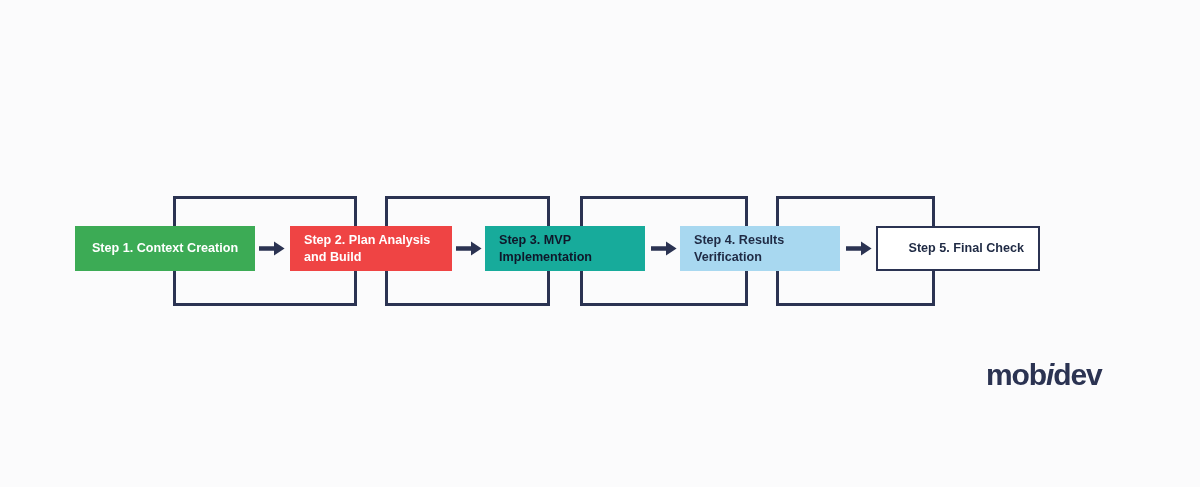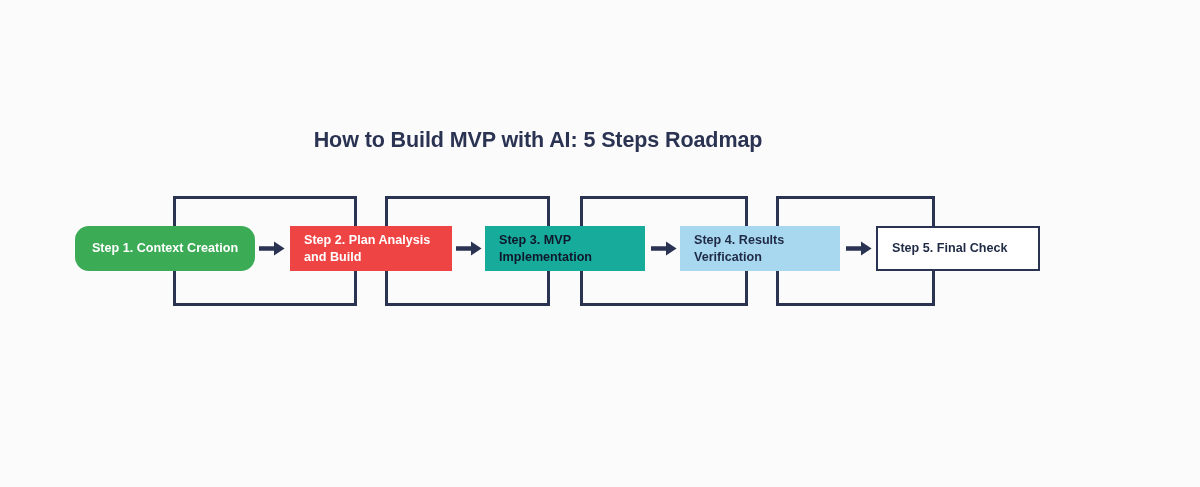--- a/index.html
+++ b/index.html
@@ -113,7 +113,6 @@
 
 <div id="canvas">
 
-  <div class="title">How to Build MVP with AI: 5 Steps Roadmap</div>
 
   <div id="frames-layer">
       <div class="frame" style="left: 173px; width: 184px;"></div>

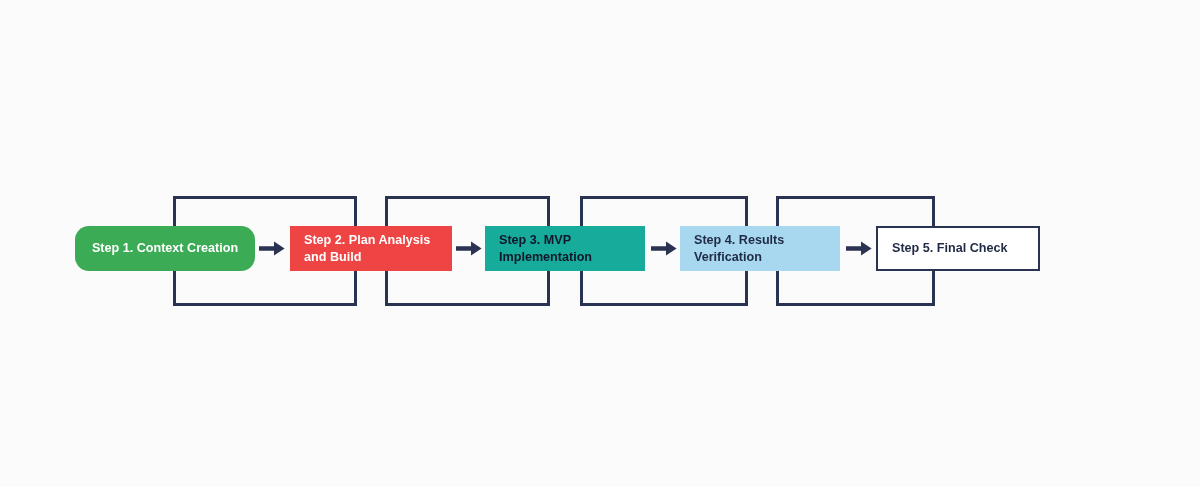--- a/index.html
+++ b/index.html
@@ -63,7 +63,6 @@
   .step-box.center-text {
     justify-content: center;
     text-align: left;
-    border-radius: 14px;
   }
   .step-box .label {
     display: block;

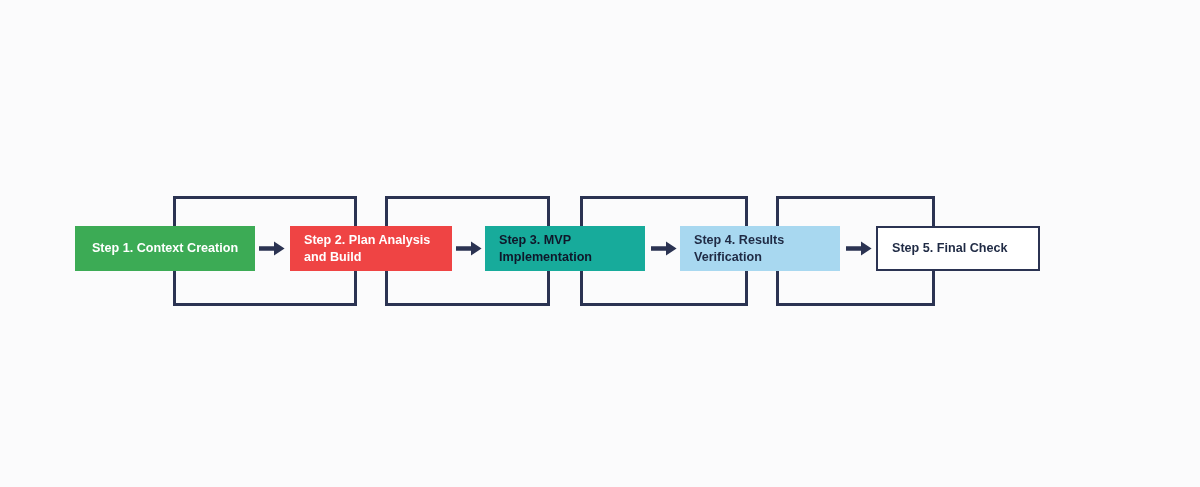--- a/index.html
+++ b/index.html
@@ -143,7 +143,7 @@
           <span class="label">Verification</span>
         </span>
       </div>
-      <div class="step-box outlined" style="left: 876px; width: 164px; color: rgb(31, 42, 68);">
+      <div class="step-box outlined" style="left: 876px; width: 164px; color: rgb(31, 42, 68); justify-content: flex-end;">
         <span>
           <span class="label">Step 5. Final Check</span>
         </span>

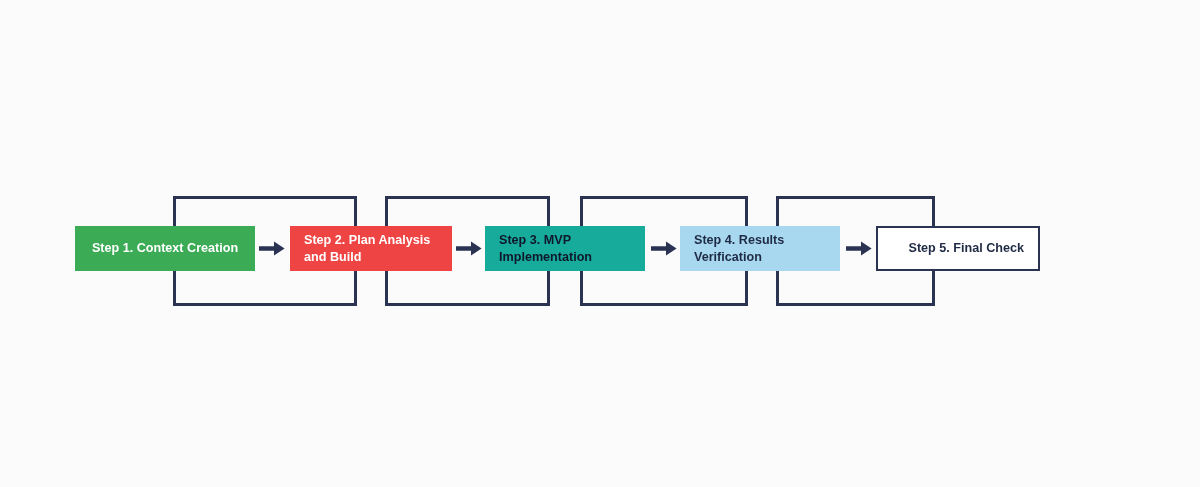--- a/index.html
+++ b/index.html
@@ -172,6 +172,9 @@
       </div>
     </div>
 
+  <div class="logo">
+    <span>mob</span><span class="slant">i</span><span>dev</span>
+  </div>
 
 </div>
 

